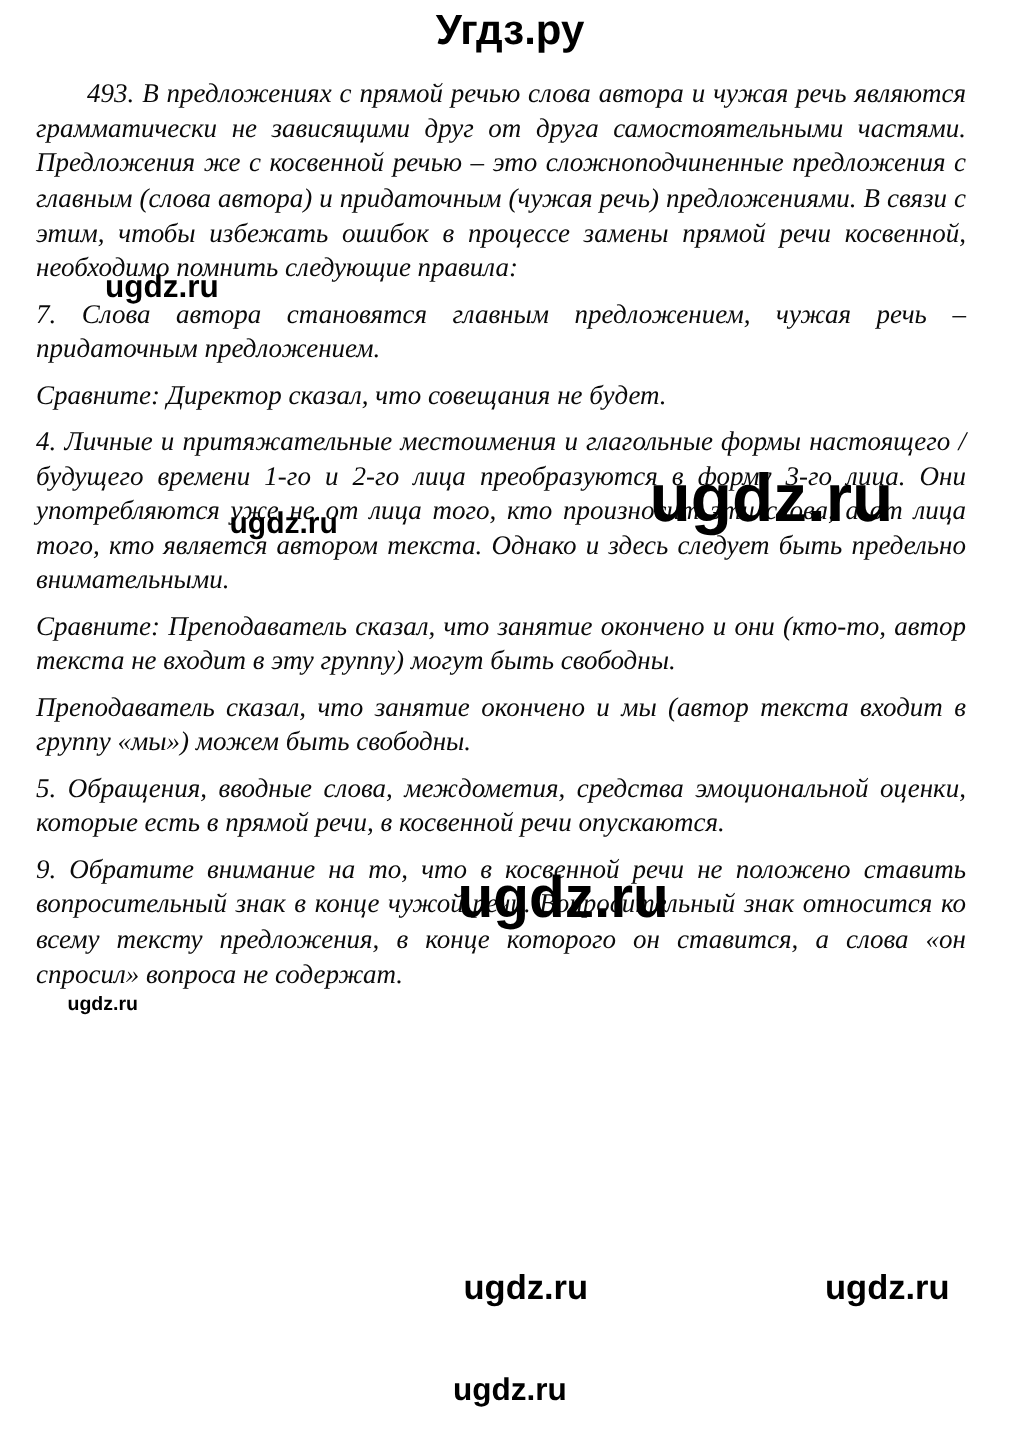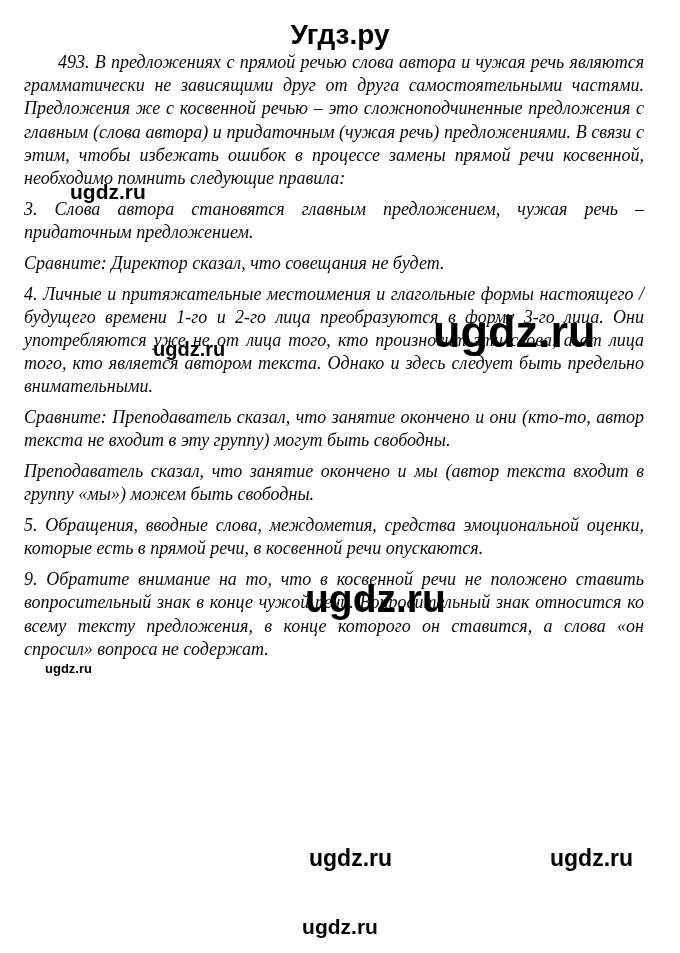--- a/index.html
+++ b/index.html
@@ -17,7 +17,7 @@
   }
   .site-header {
     position: absolute;
-    top: 20px;
+    top: 5px;
     left: 0;
     width: 100%;
     text-align: center;

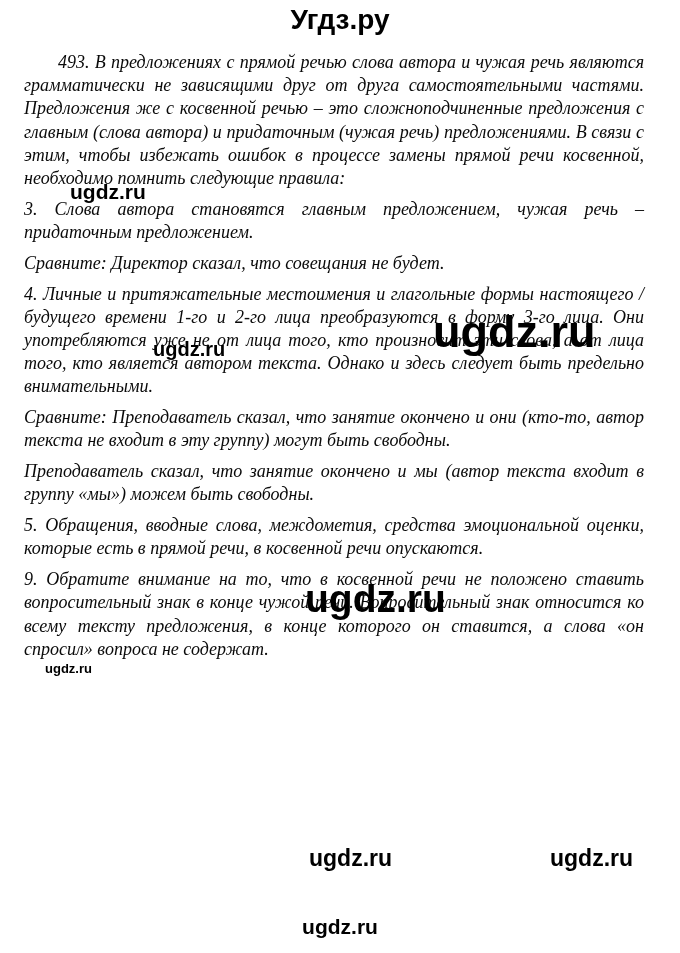--- a/index.html
+++ b/index.html
@@ -82,7 +82,7 @@
 
   <div class="content">
     <p class="indent">493. В предложениях с прямой речью слова автора и чужая речь являются грамматически не зависящими друг от друга самостоятельными частями. Предложения же с косвенной речью – это сложноподчиненные предложения с главным (слова автора) и придаточным (чужая речь) предложениями. В связи с этим, чтобы избежать ошибок в процессе замены прямой речи косвенной, необходимо помнить следующие правила:</p>
-    <p>3. Слова автора становятся главным предложением, чужая речь – придаточным предложением.</p>
+    <p>7. Слова автора становятся главным предложением, чужая речь – придаточным предложением.</p>
     <p>Сравните: Директор сказал, что совещания не будет.</p>
     <p>4. Личные и притяжательные местоимения и глагольные формы настоящего / будущего времени 1-го и 2-го лица преобразуются в форму 3-го лица. Они употребляются уже не от лица того, кто произносит эти слова, а от лица того, кто является автором текста. Однако и здесь следует быть предельно внимательными.</p>
     <p>Сравните: Преподаватель сказал, что занятие окончено и они (кто-то, автор текста не входит в эту группу) могут быть свободны.</p>

